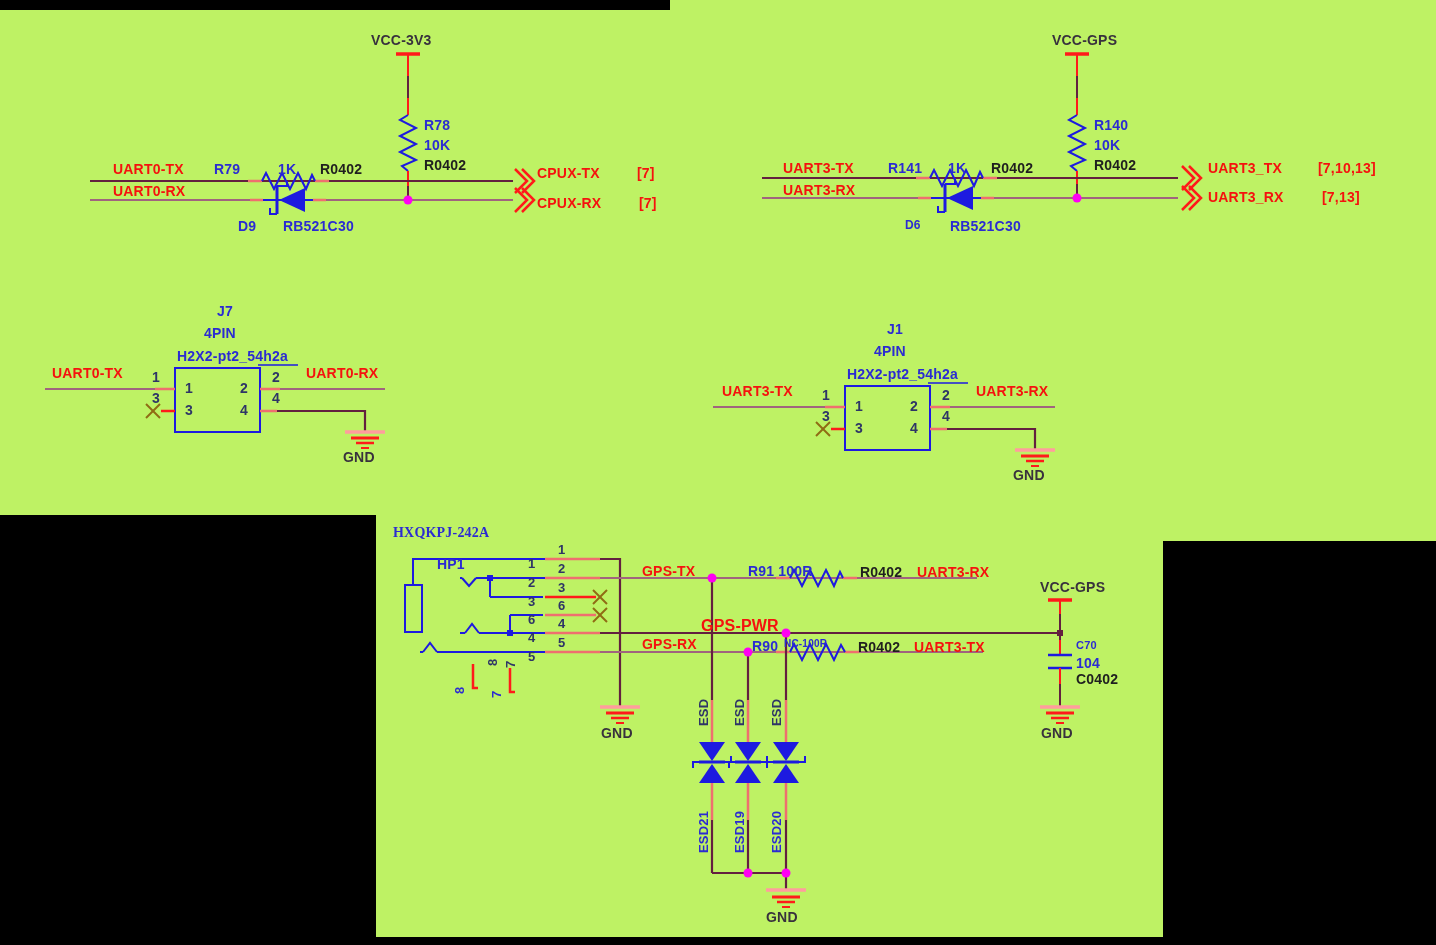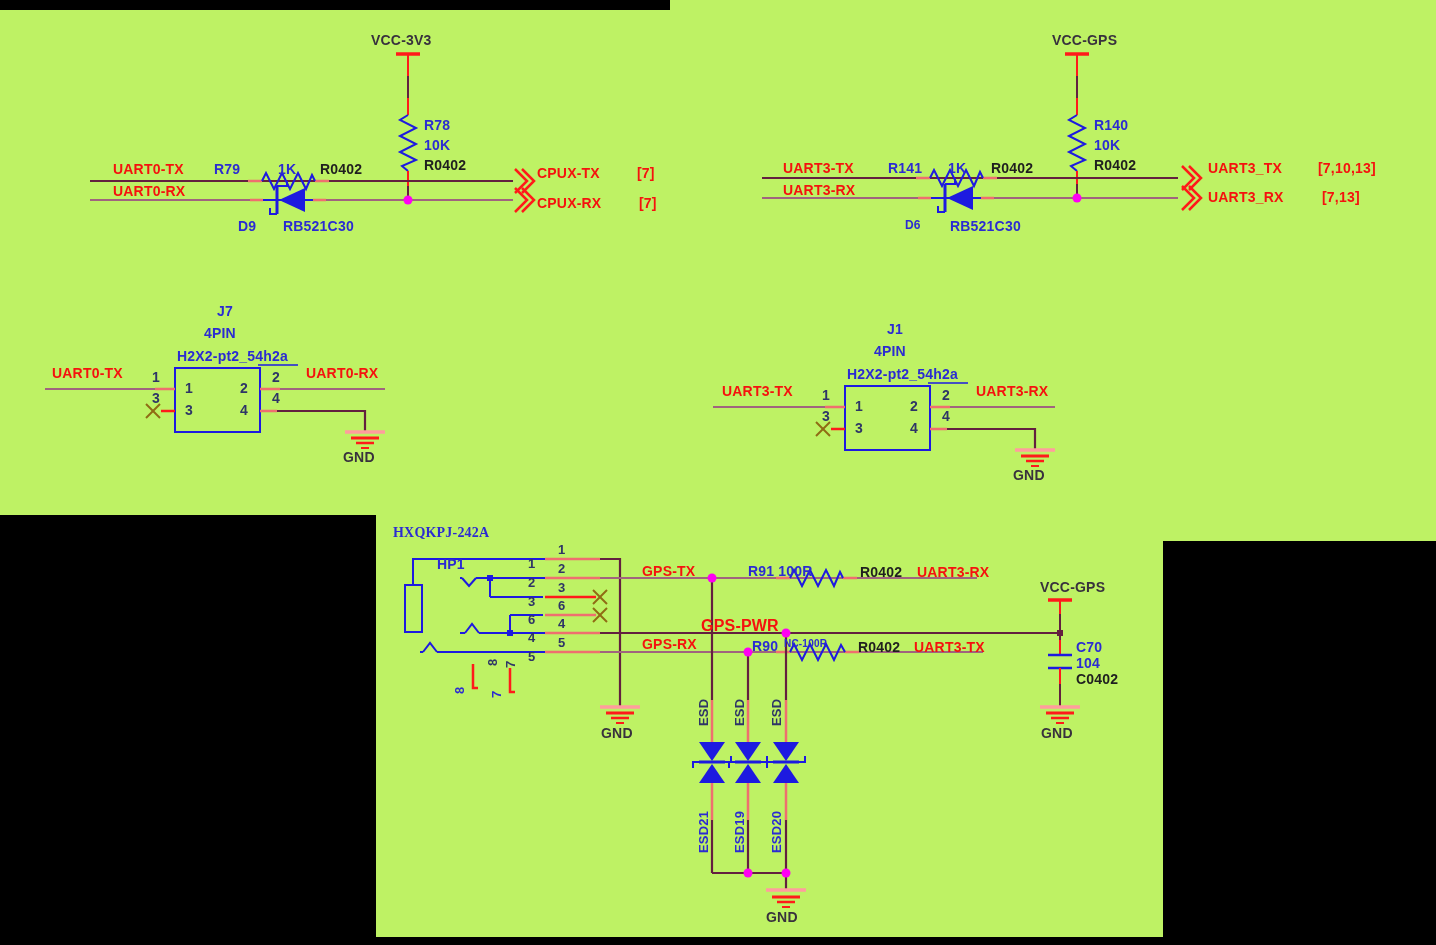--- a/index.html
+++ b/index.html
@@ -372,7 +372,7 @@
       <span style="left: 858px; top: 640px; color: rgb(31, 31, 31); font-size: 14px;">R0402</span>
       <span style="left: 914px; top: 640px; color: rgb(245, 18, 14); font-size: 14px;">UART3-TX</span>
       <span style="left: 1040px; top: 580px; color: rgb(56, 49, 61); font-size: 14px;">VCC-GPS</span>
-      <span style="left: 1076px; top: 640px; color: rgb(43, 43, 210); font-size: 14px;">C70</span>
+      <span style="left: 1076px; top: 640px; color: rgb(43, 43, 210); font-size: 11px;">C70</span>
       <span style="left: 1076px; top: 656px; color: rgb(43, 43, 210); font-size: 14px;">104</span>
       <span style="left: 1076px; top: 672px; color: rgb(31, 31, 31); font-size: 14px;">C0402</span>
       <span style="left: 1041px; top: 726px; color: rgb(56, 49, 61); font-size: 14px;">GND</span>

